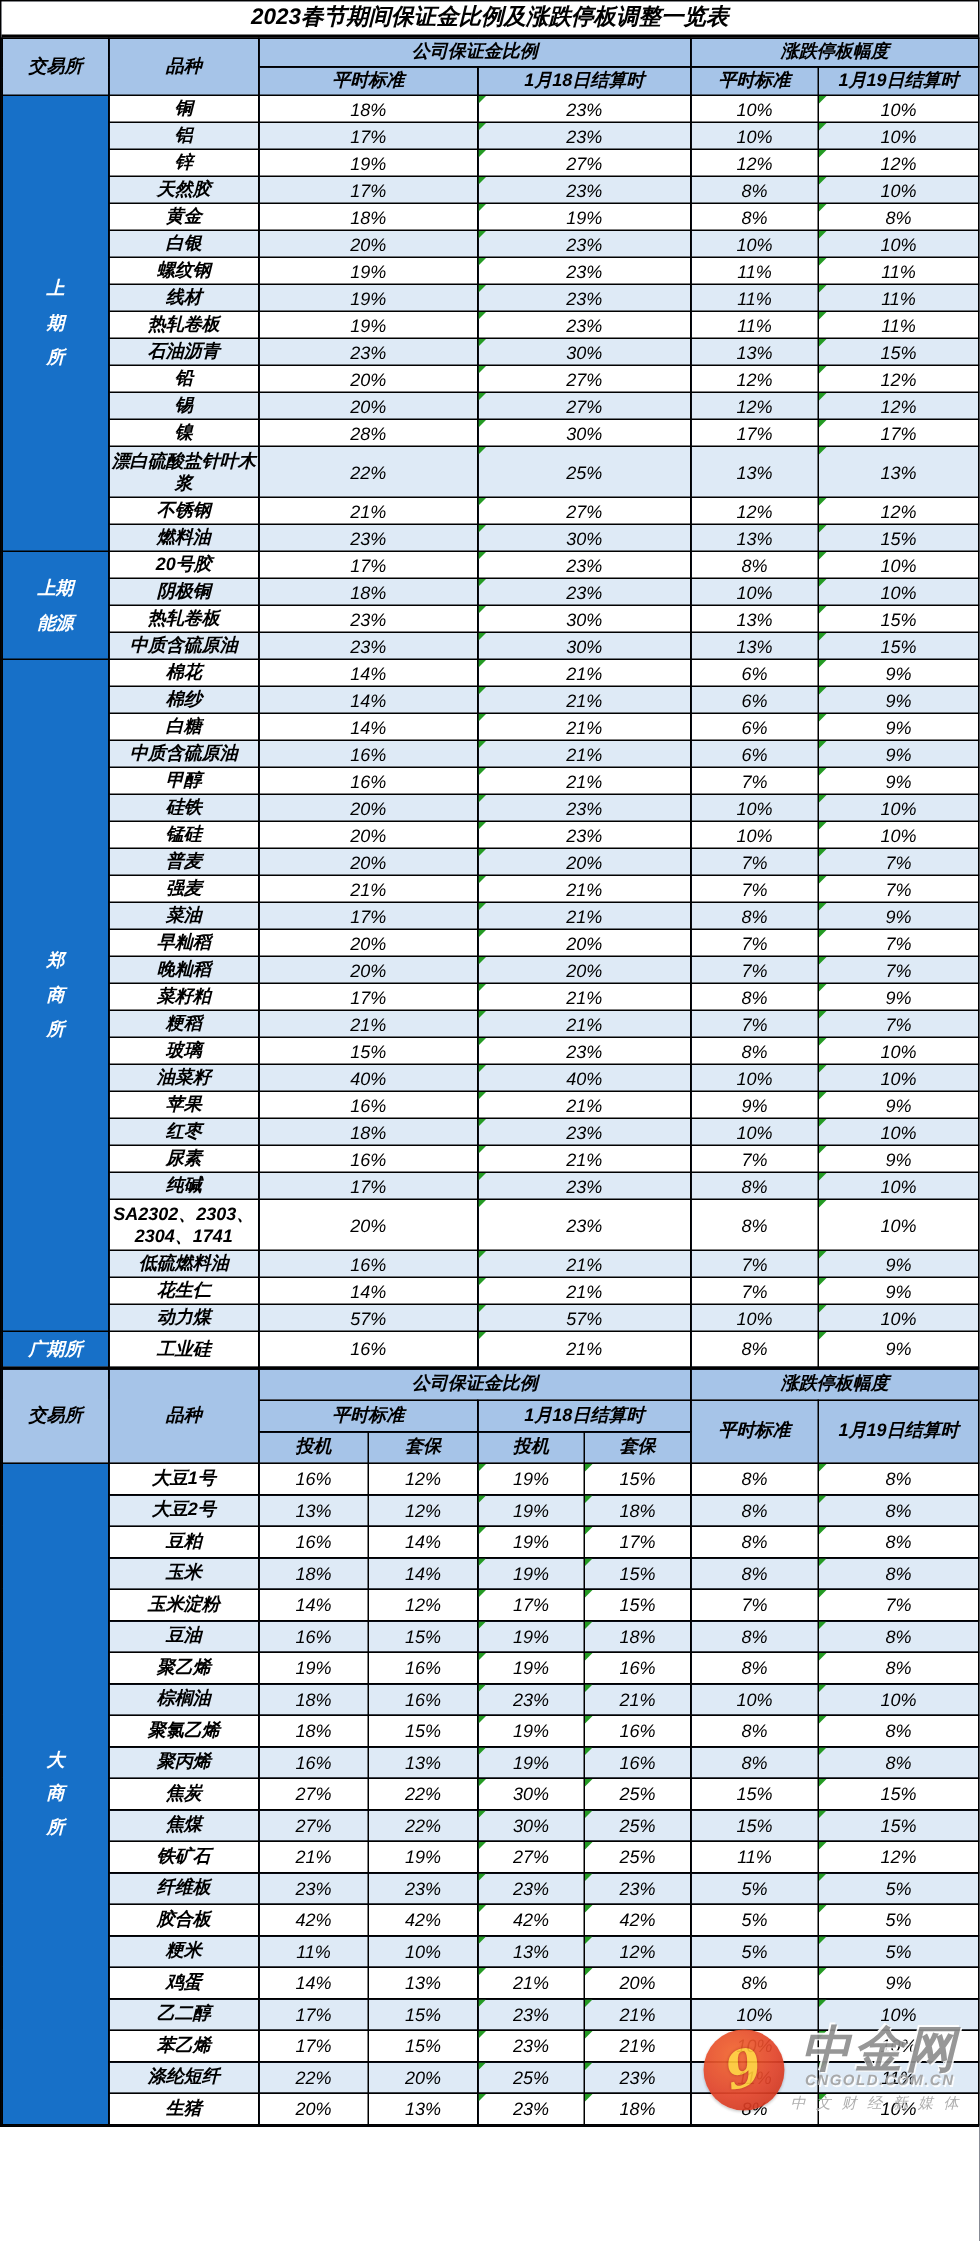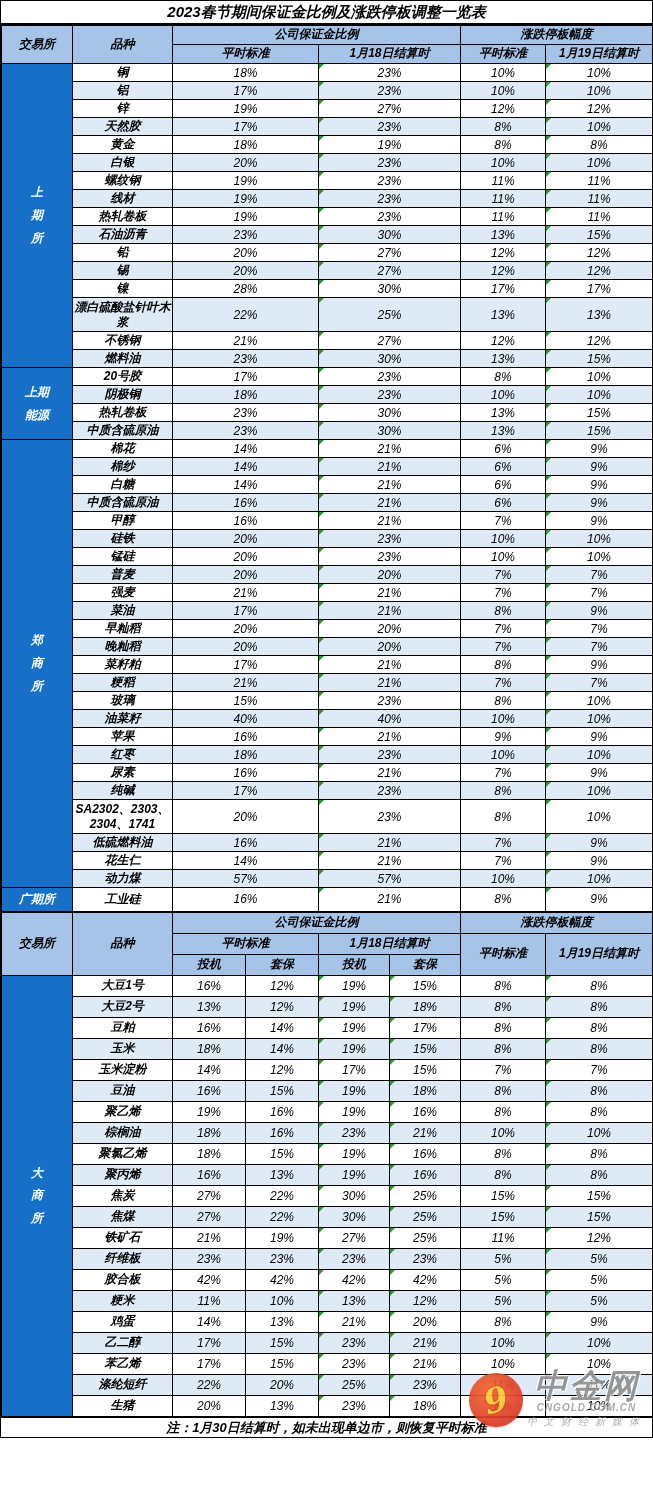--- a/index.html
+++ b/index.html
@@ -624,7 +624,6 @@
       </tbody>
   </table>
 
-  <div class="note">注：1月30日结算时，如未出现单边市，则恢复平时标准</div>
 
   <div class="watermark">
     <div class="wm-logo">

